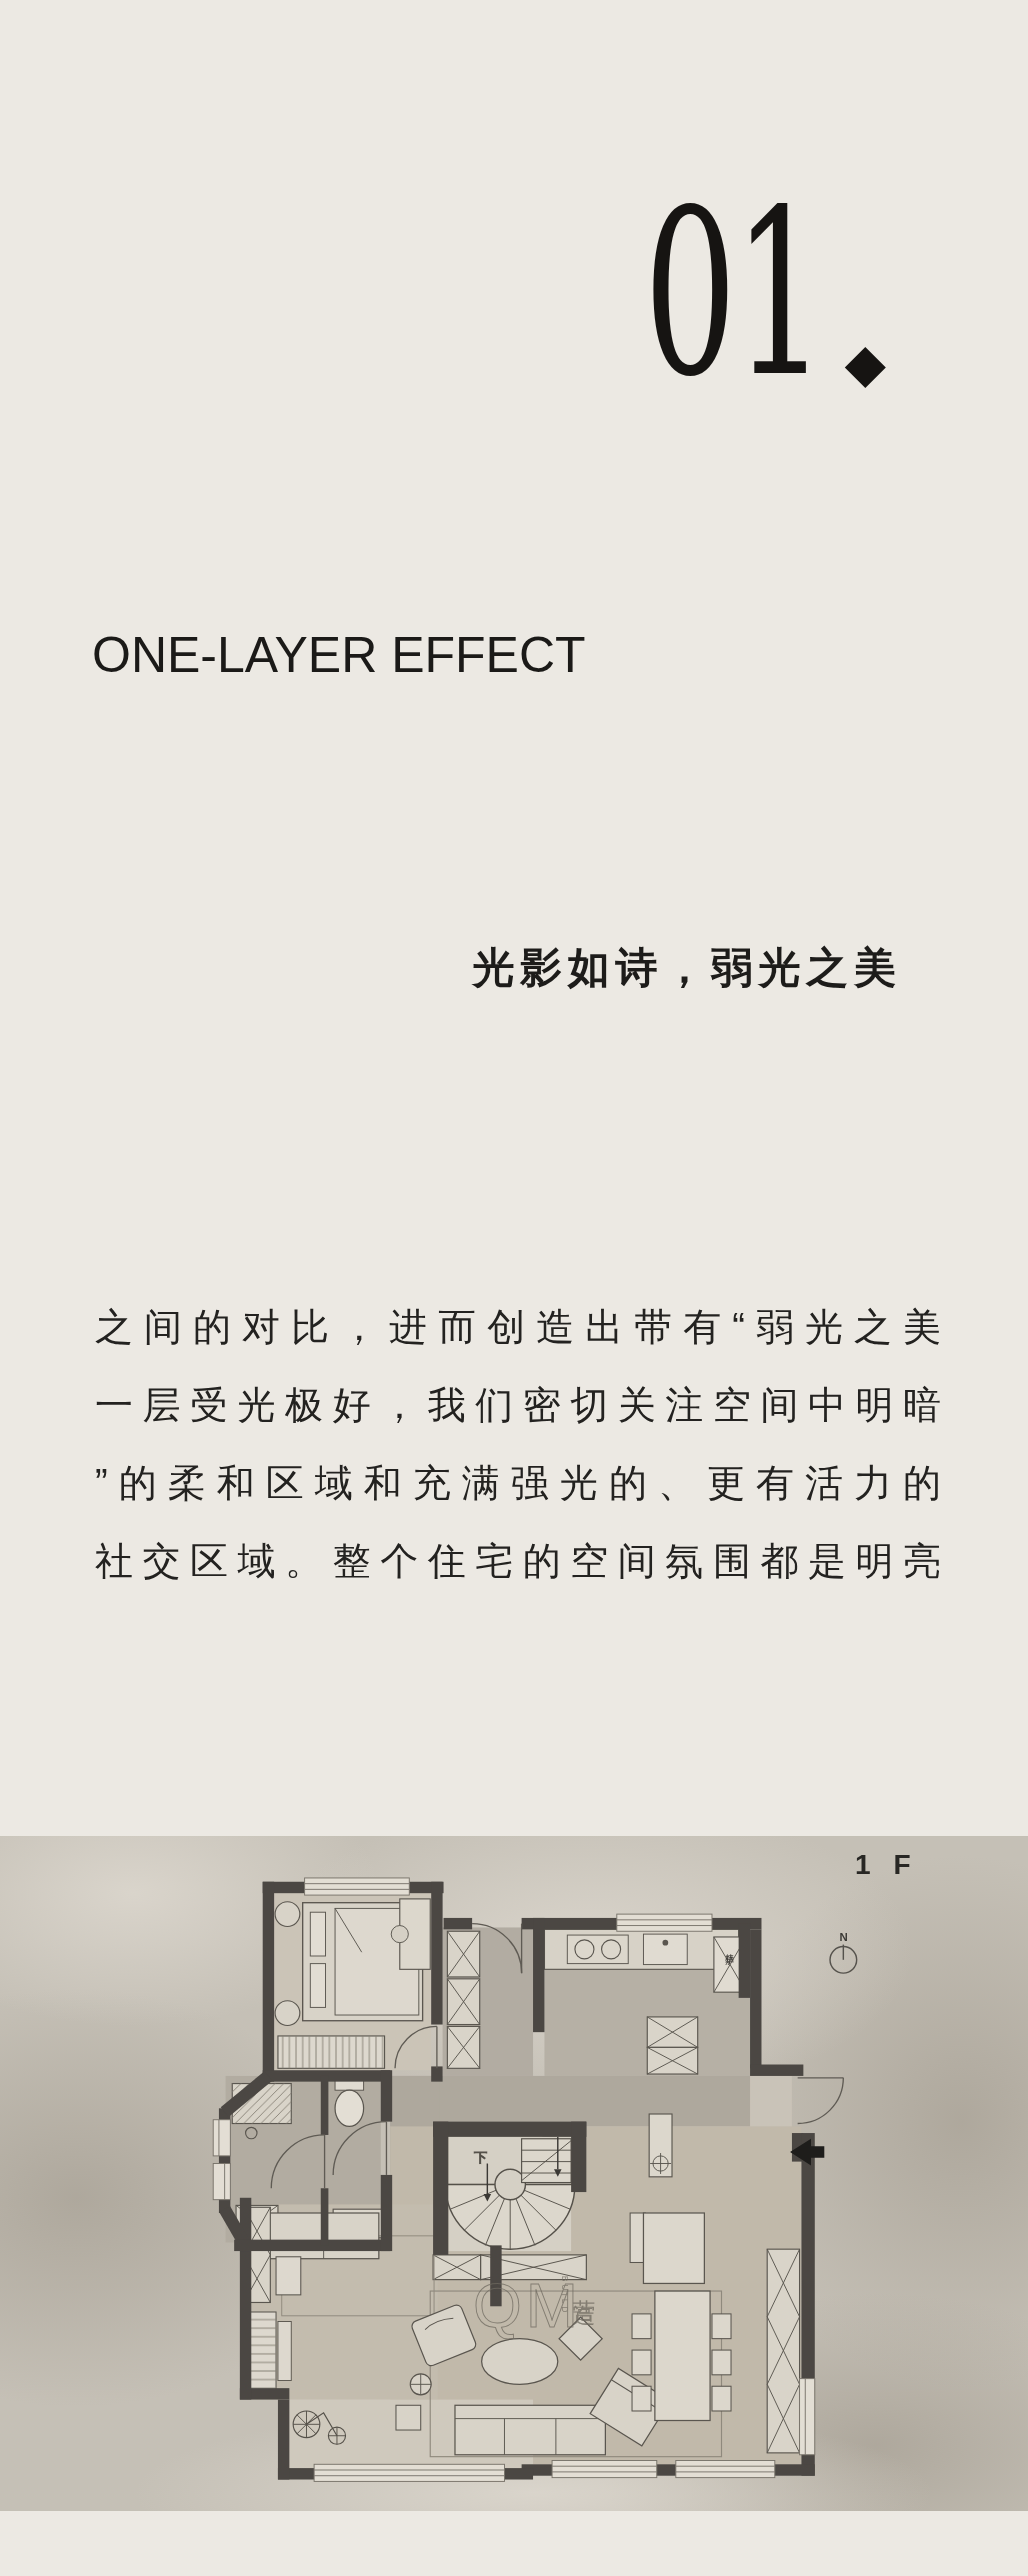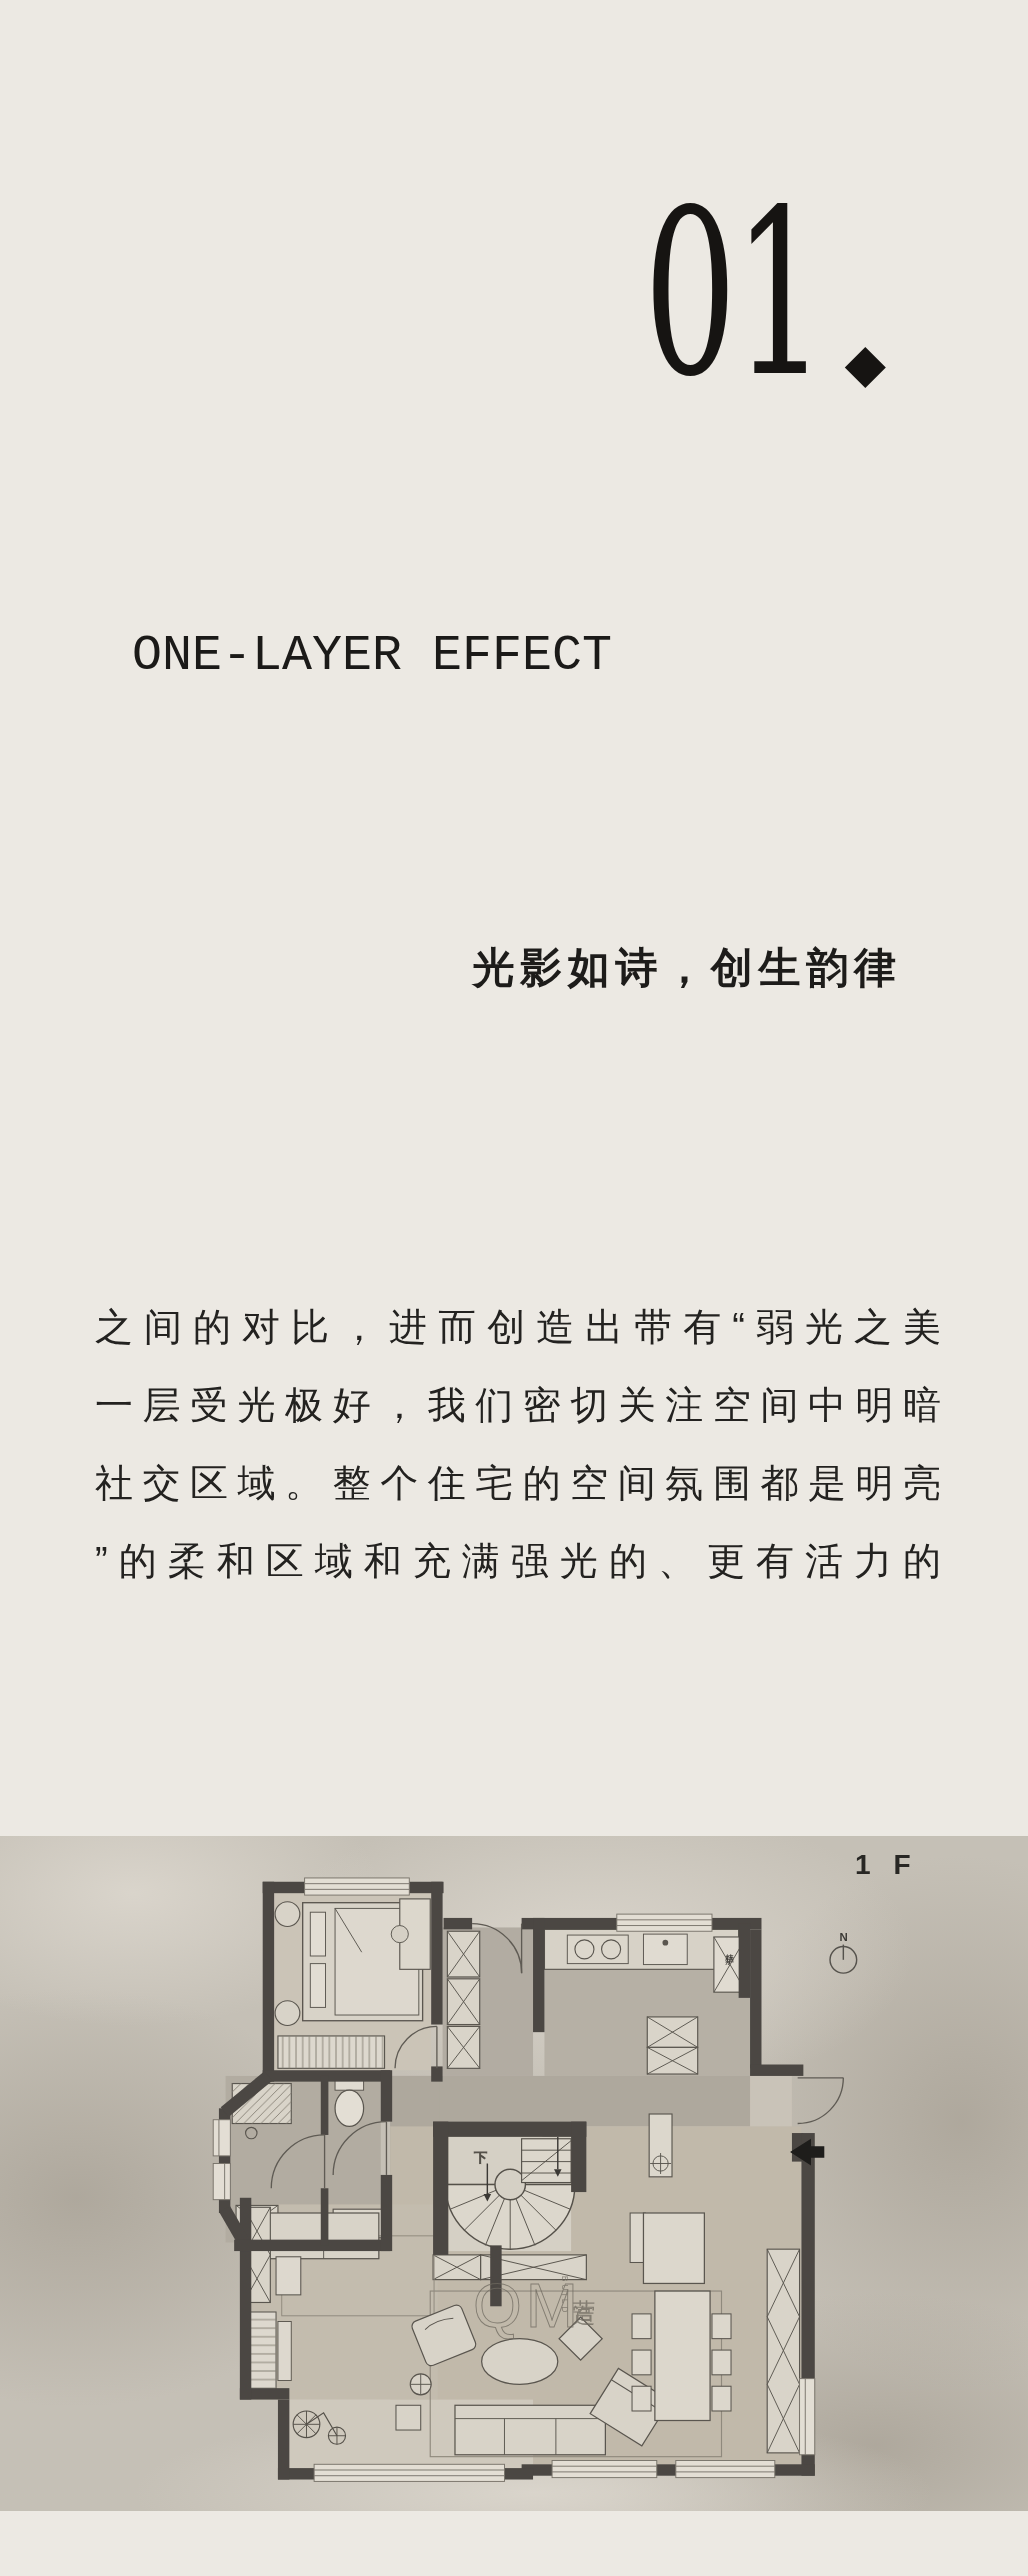--- a/index.html
+++ b/index.html
@@ -32,9 +32,9 @@
   }
   .heading-en{
     margin-top:27px;
-    font-family:Liberation Mono, monospace;
+    font-family:Liberation Sans, sans-serif;
     font-size:50px;line-height:61px;font-weight:400;
-    letter-spacing:0px;color:#1b1a18;margin-left:40px;
+    letter-spacing:0px;color:#1b1a18;
   }
   
   .tagline{

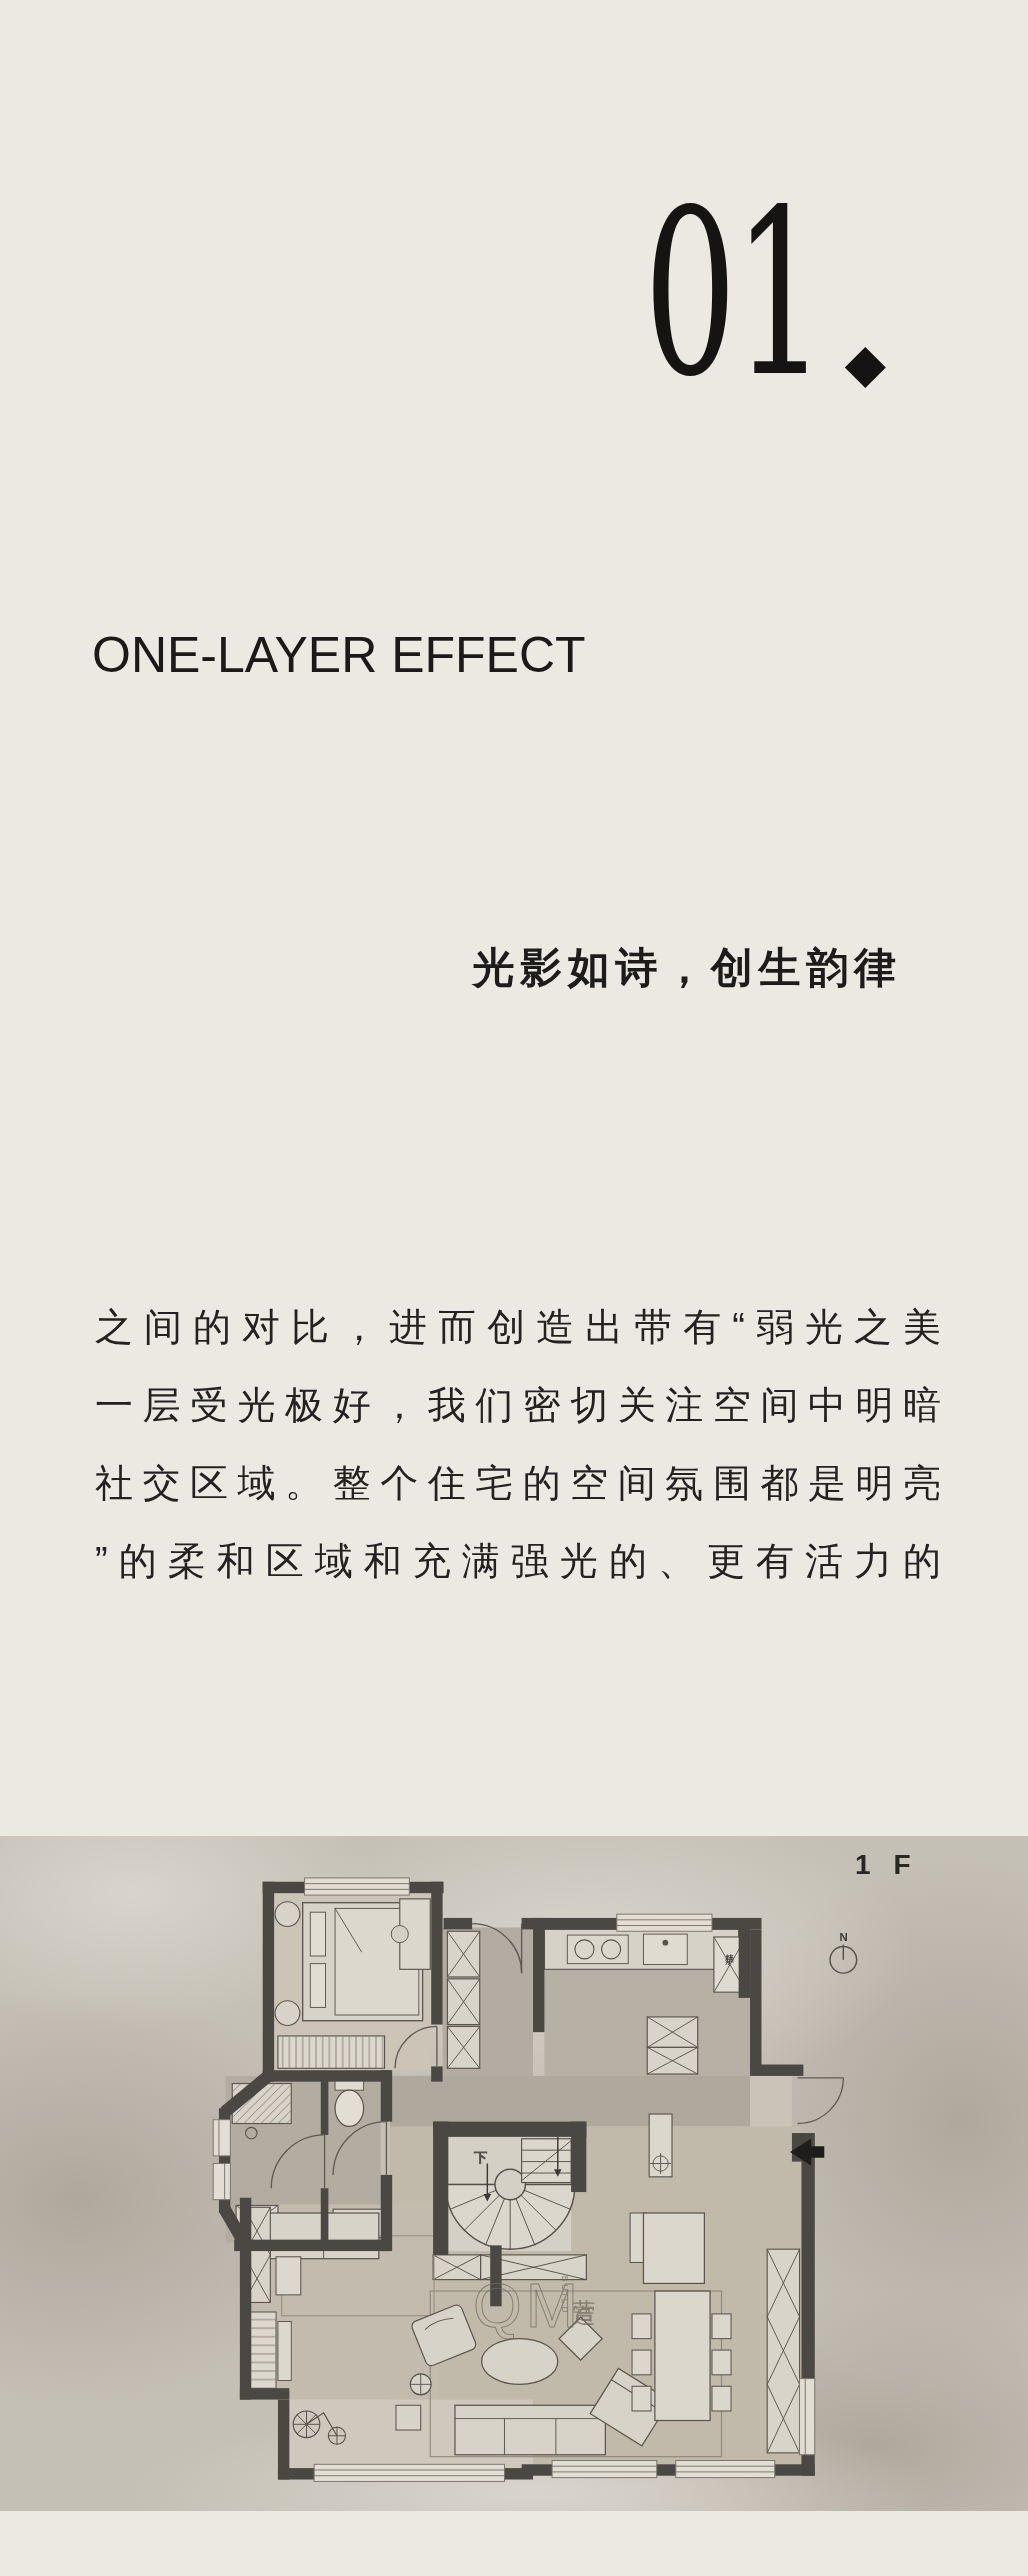--- a/index.html
+++ b/index.html
@@ -77,7 +77,7 @@
 </div>
 
 <div class="tagline">
-  <div>光影如诗，创生韵律</div>
+  <div>光影如诗，弱光之美</div>
 </div>
 
 <div class="para">

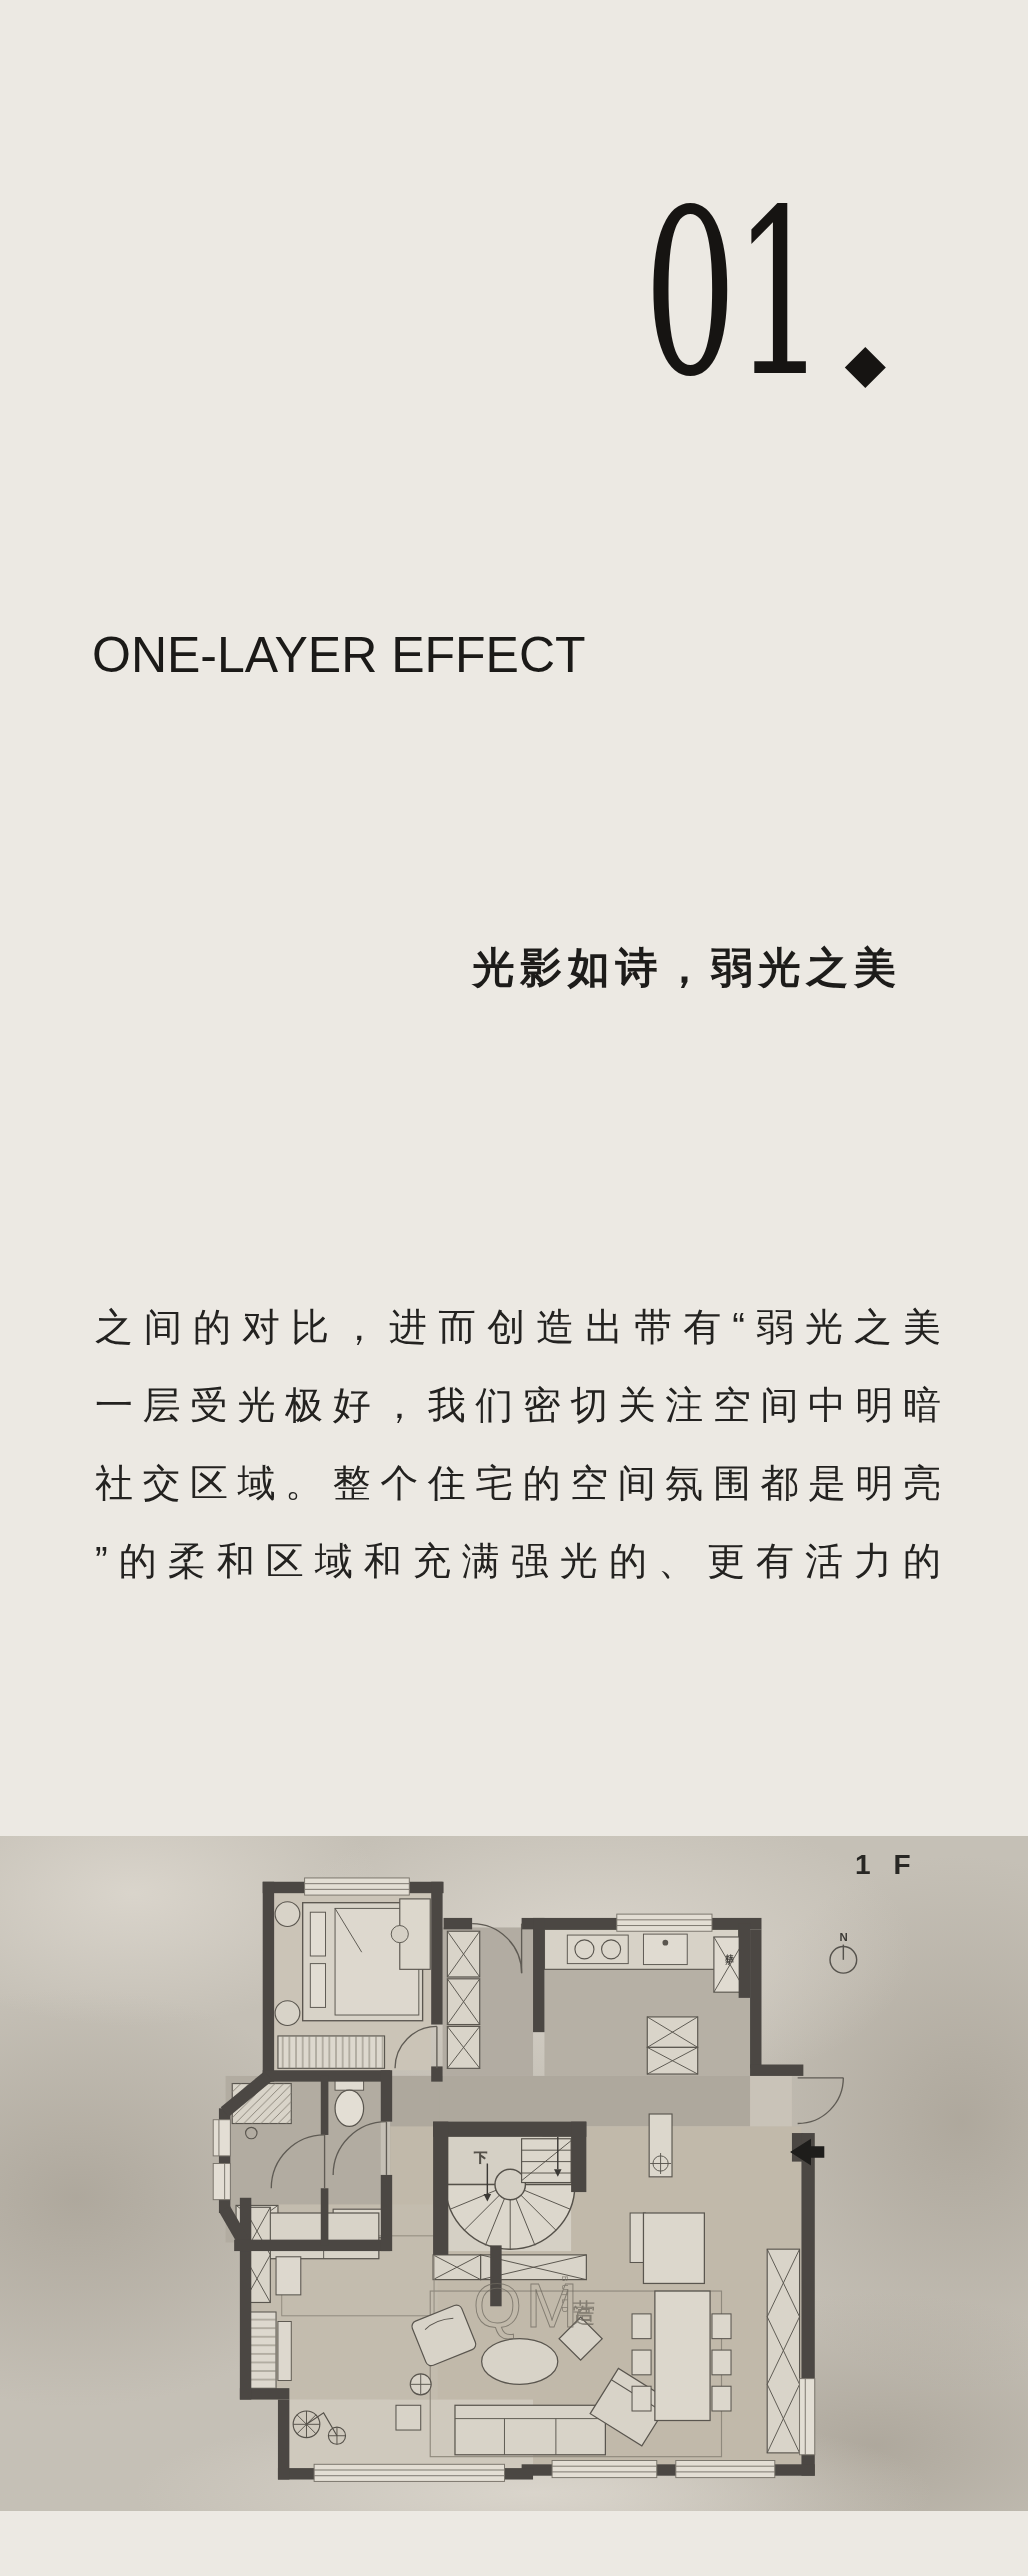--- a/index.html
+++ b/index.html
@@ -83,8 +83,8 @@
 <div class="para">
   <div class="para-line">之间的对比，进而创造出带有“弱光之美</div>
   <div class="para-line">一层受光极好，我们密切关注空间中明暗</div>
+  <div class="para-line">”的柔和区域和充满强光的、更有活力的</div>
   <div class="para-line">社交区域。整个住宅的空间氛围都是明亮</div>
-  <div class="para-line">”的柔和区域和充满强光的、更有活力的</div>
 </div>
 
 <div class="plan-section">

